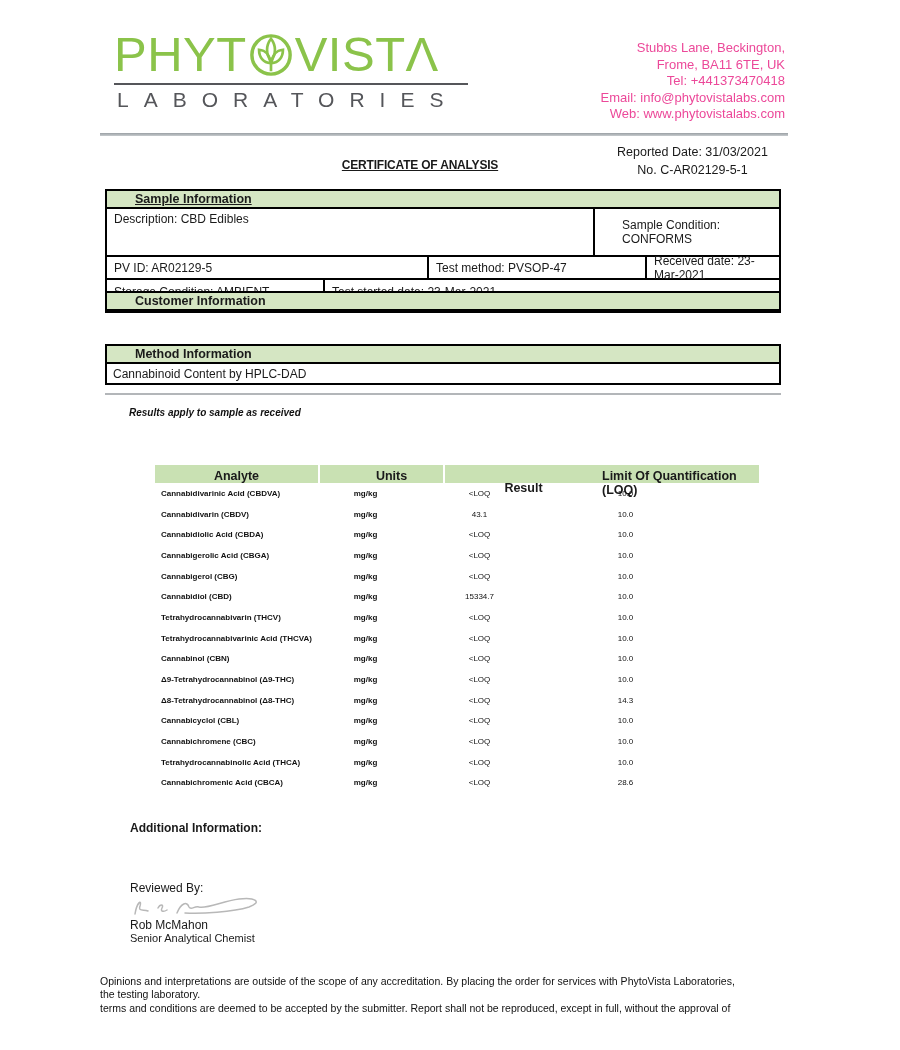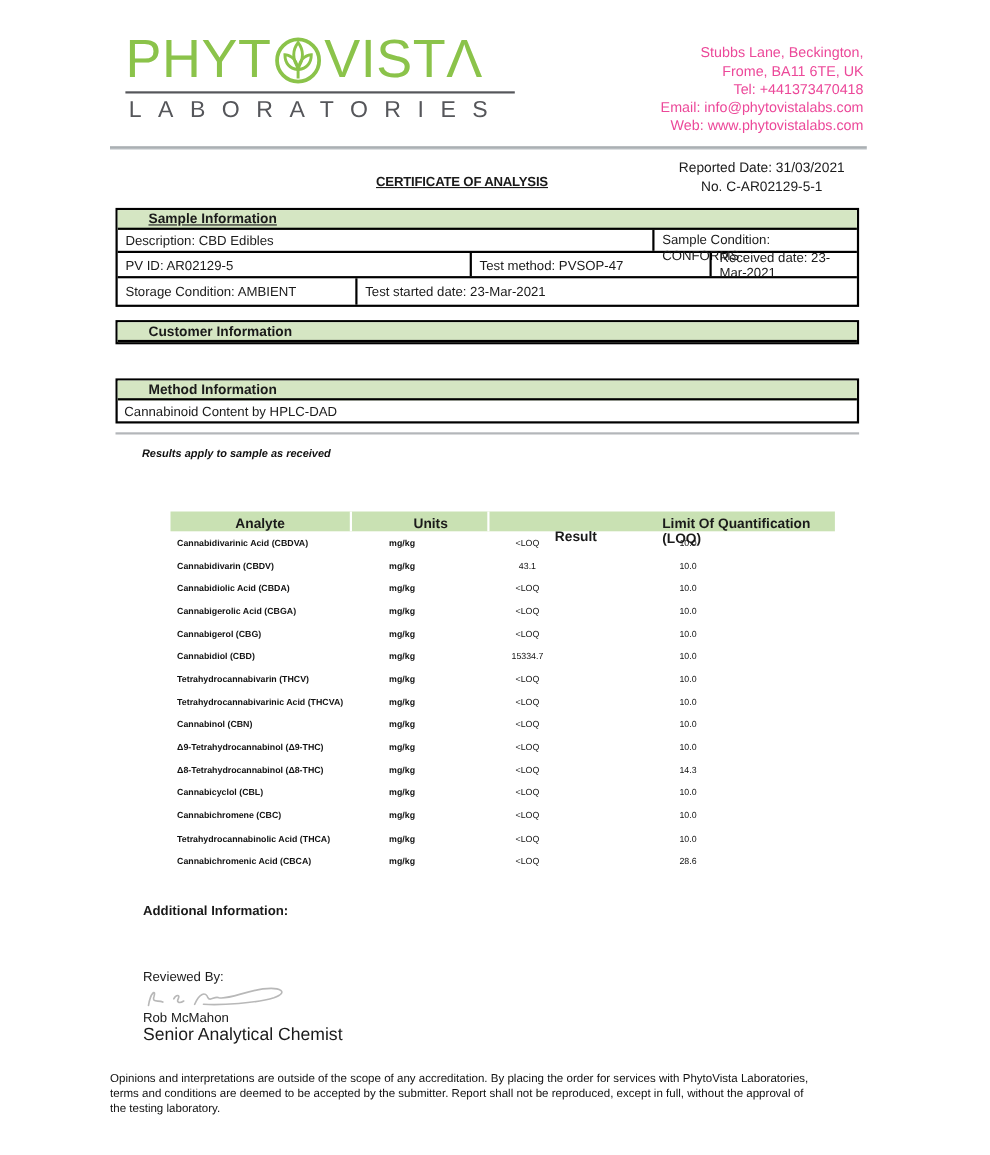--- a/index.html
+++ b/index.html
@@ -39,7 +39,7 @@
   .underlined { text-decoration:underline; }
 
   .si-row { display:flex; font-size:12px; }
-  .si-row1 { height:21px; border-bottom:2px solid #000; }
+  .si-row1 { height:48px; border-bottom:2px solid #000;gap:20px; }
   .si-desc { width:488px; border-right:2px solid #000; padding:3px 7px; }
   .si-cond { flex:1; display:flex; align-items:center; padding:16px 7px; }
   .si-row2 { height:23px; border-bottom:2px solid #000; }

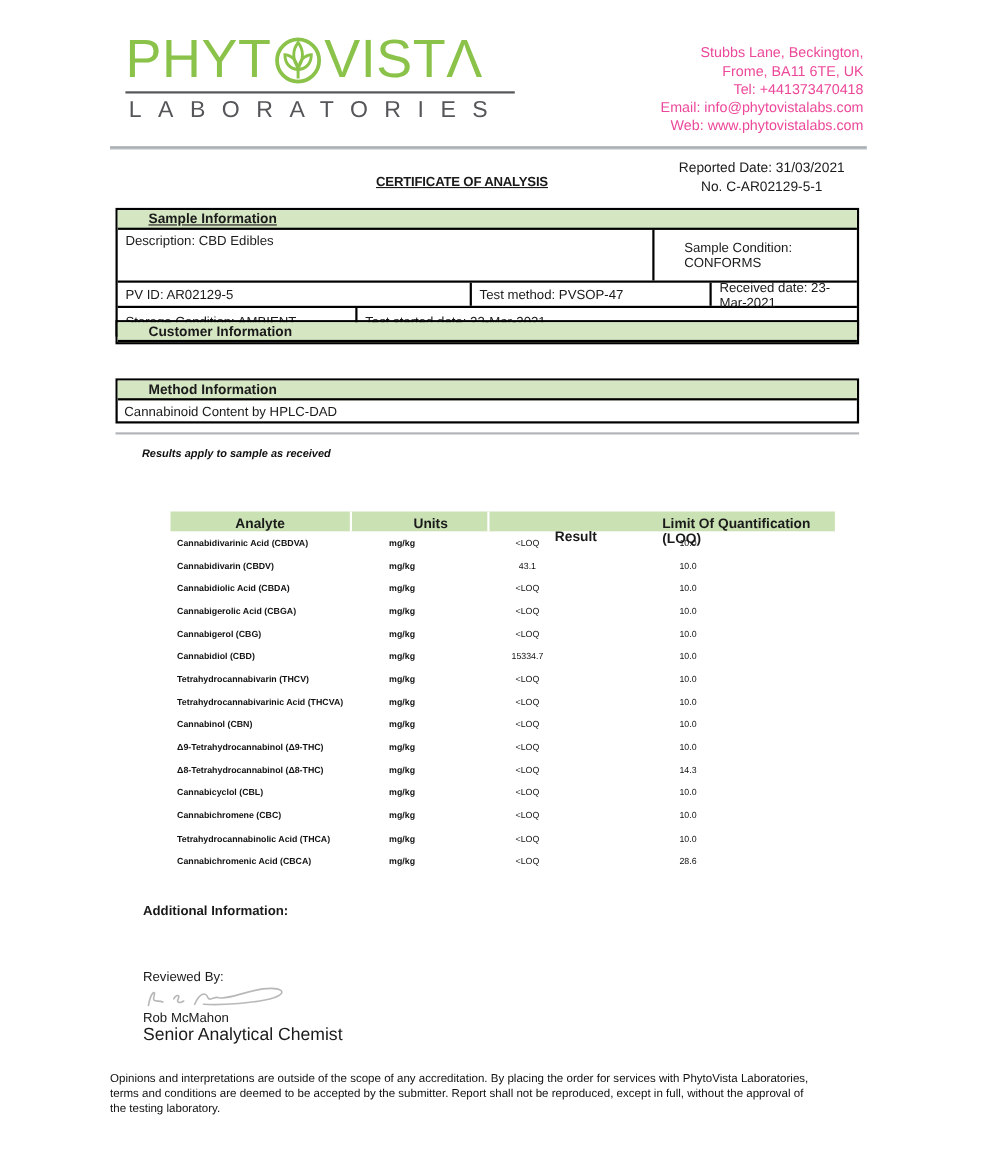--- a/index.html
+++ b/index.html
@@ -79,7 +79,7 @@
   .reviewed { position:absolute; left:130px; top:881px; font-size:12px; }
   .signature { position:absolute; left:127px; top:893px; }
   .reviewer-name { position:absolute; left:130px; top:918px; font-size:12px; }
-  .reviewer-title { position:absolute; left:130px; top:932px; font-size:16px;text-align:center; }
+  .reviewer-title { position:absolute; left:130px; top:932px; font-size:11px;text-align:center; }
 
   .footer { position:absolute; left:100px; top:975px; width:700px; font-size:10.5px;
     line-height:13.4px; color:#111; }

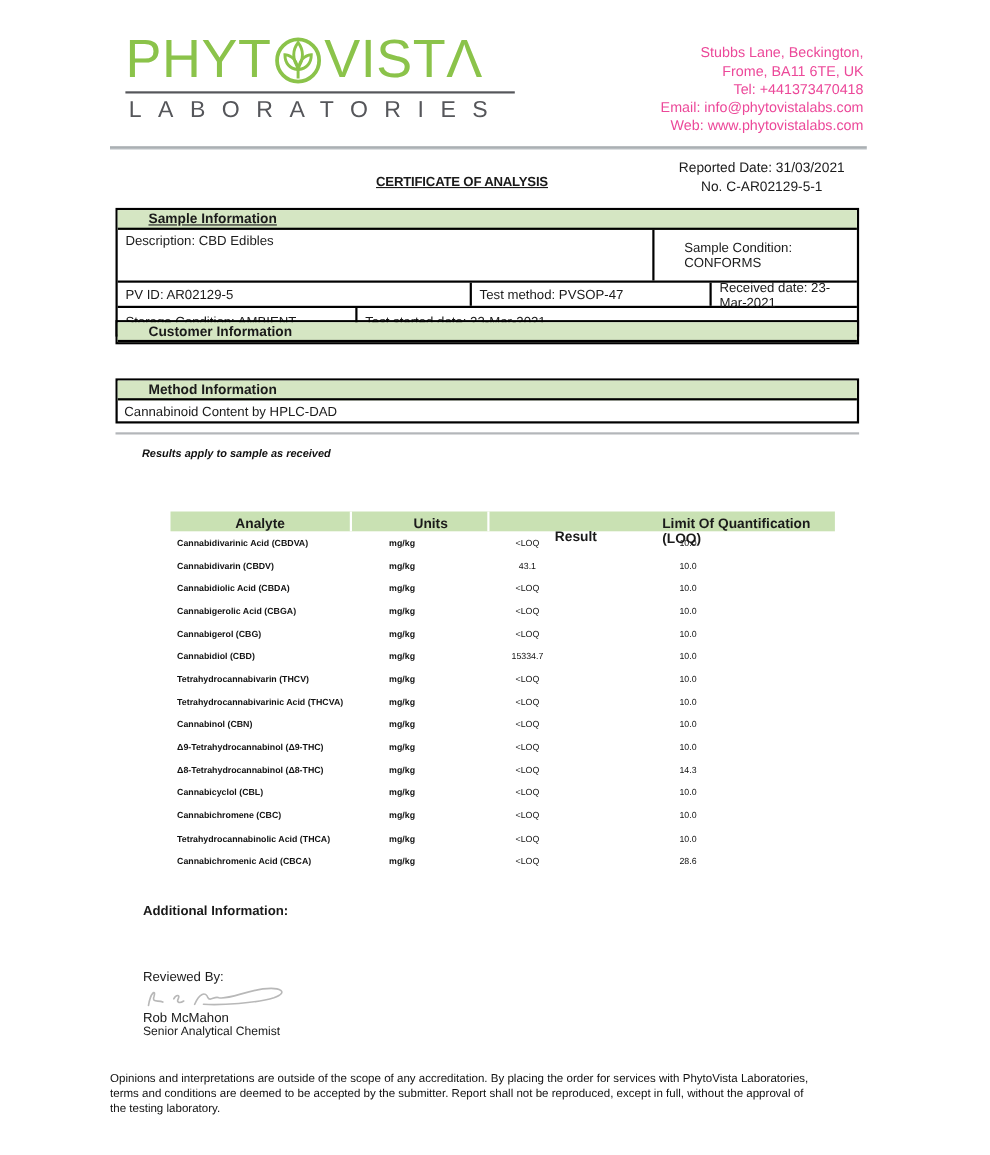--- a/index.html
+++ b/index.html
@@ -285,8 +285,8 @@
 
   <div class="footer">
     <div>Opinions and interpretations are outside of the scope of any accreditation. By placing the order for services with PhytoVista Laboratories,</div>
+    <div>the testing laboratory.</div>
     <div>terms and conditions are deemed to be accepted by the submitter. Report shall not be reproduced, except in full, without the approval of</div>
-    <div>the testing laboratory.</div>
   </div>
 
 </div>

